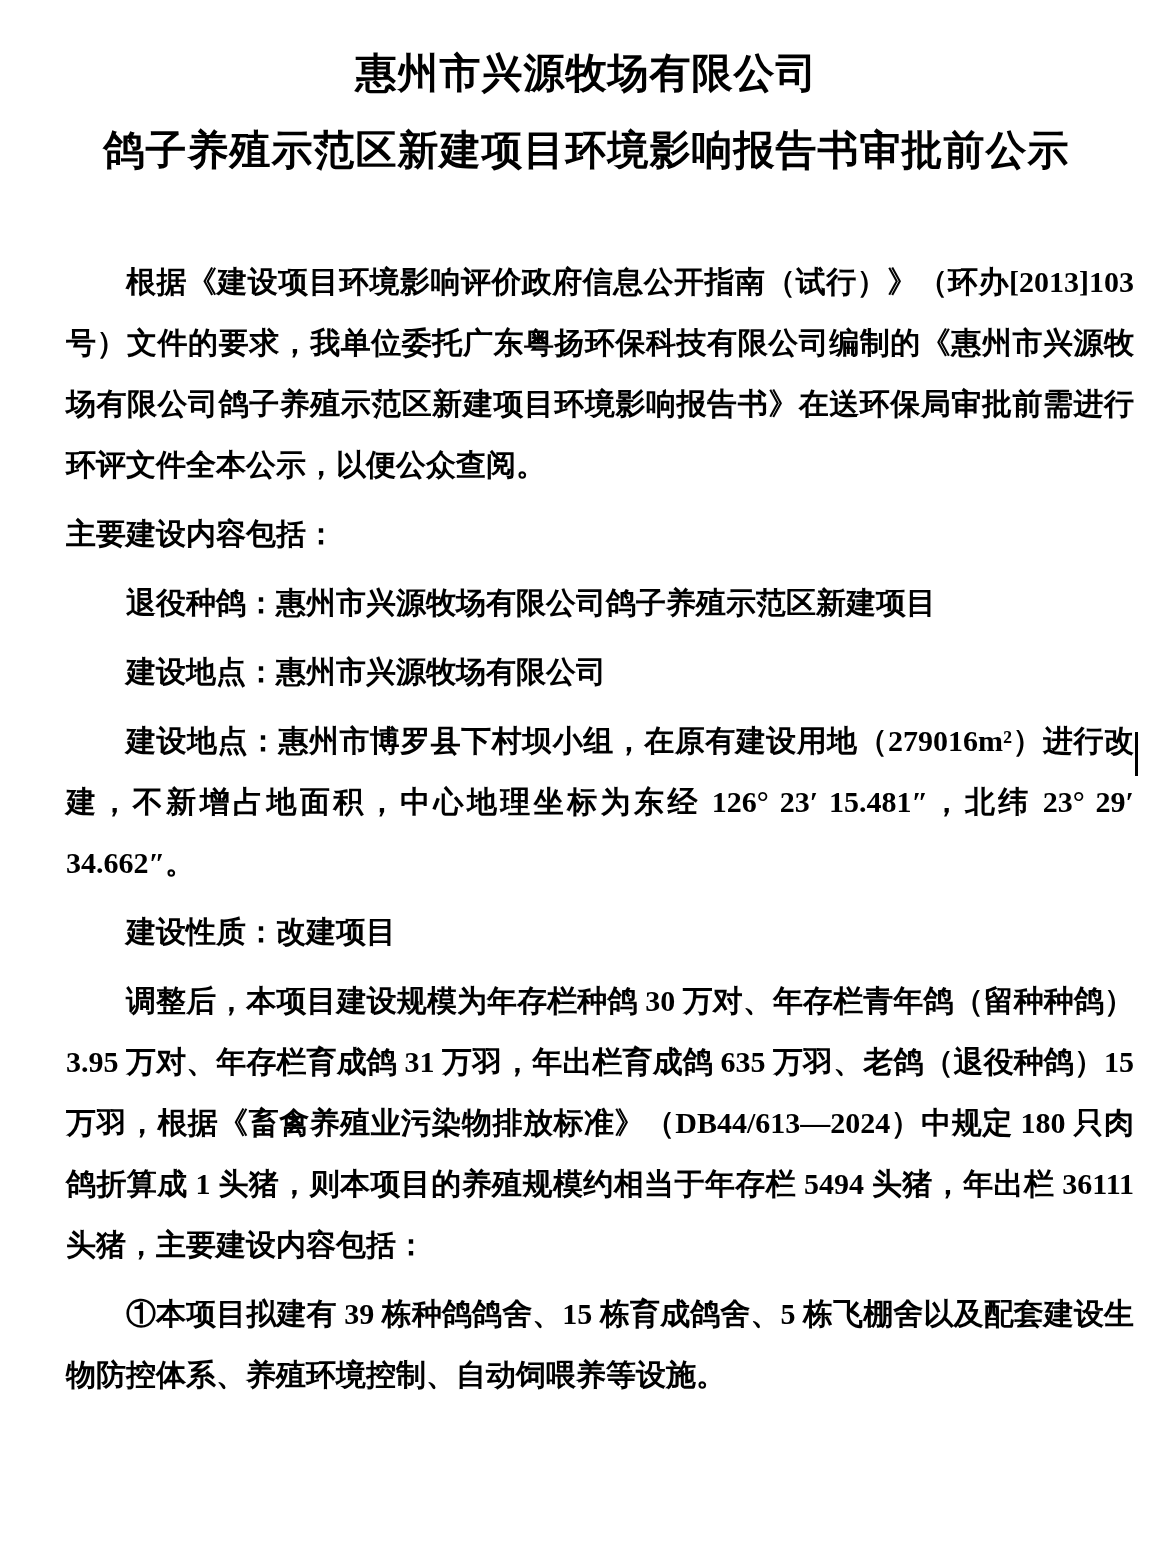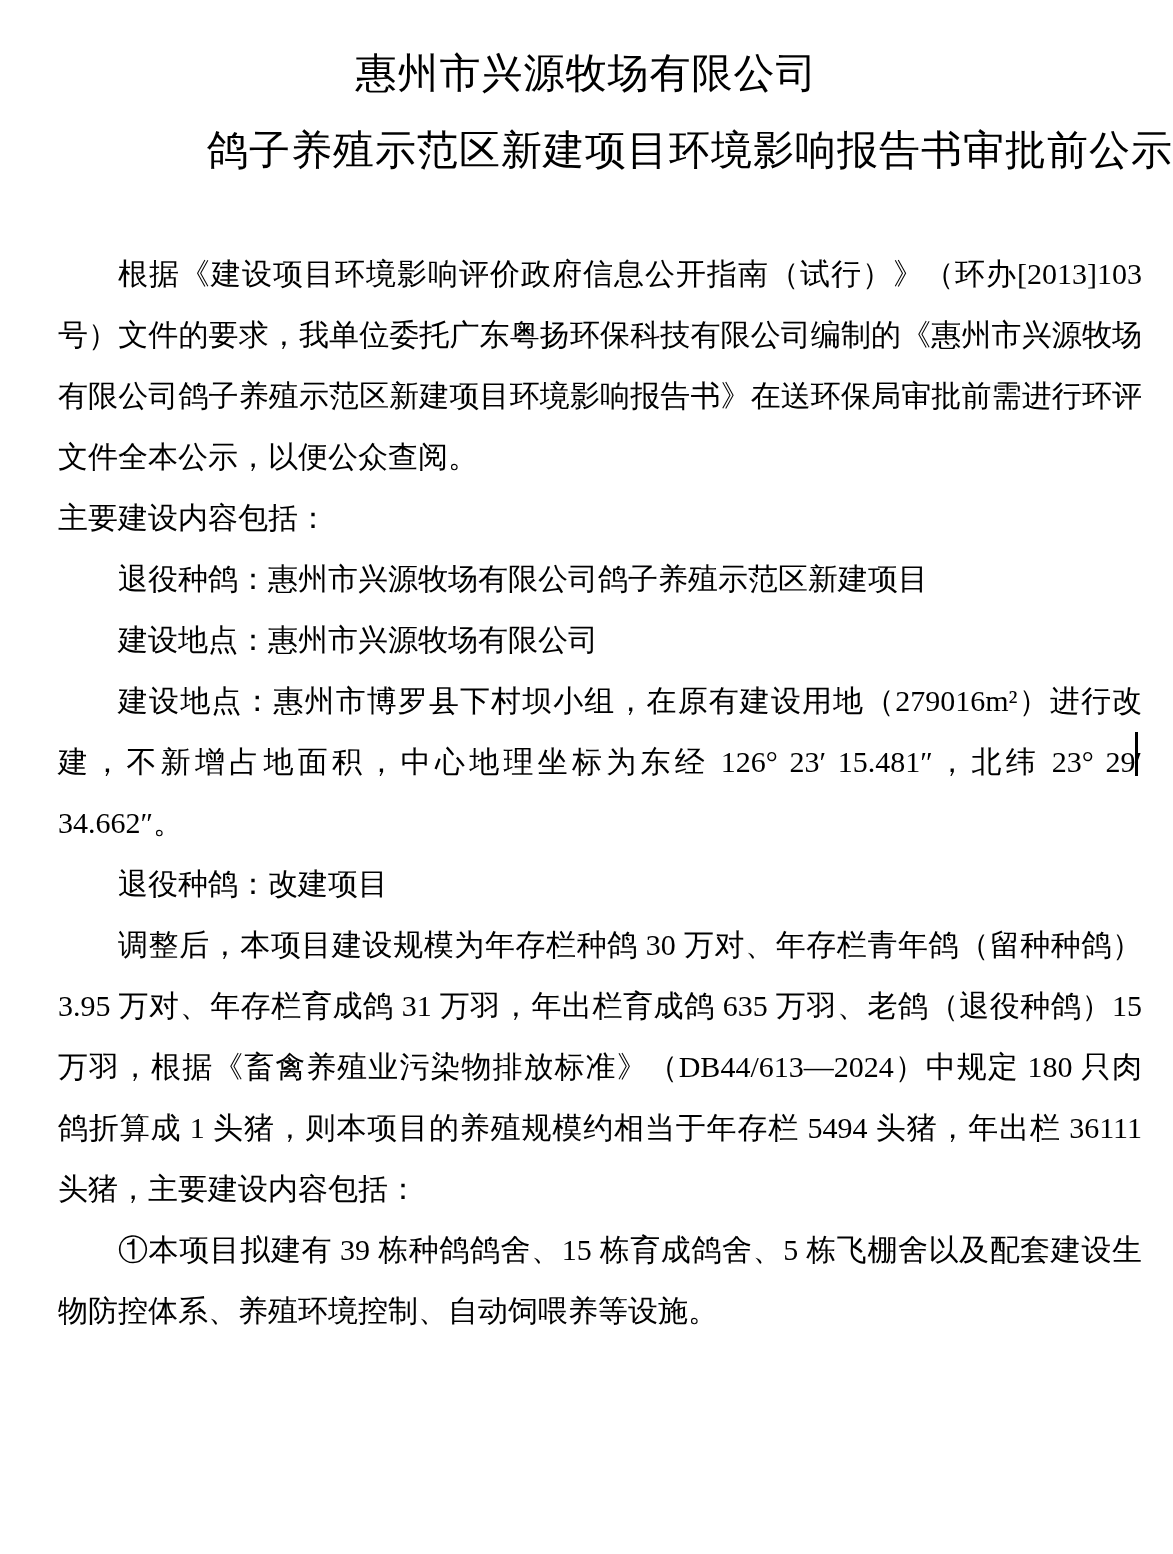--- a/index.html
+++ b/index.html
@@ -20,7 +20,7 @@
     margin: 0;
     font-size: 41px;
     line-height: 60px;
-    font-weight: 400;
+    font-weight: 700;
     text-align: center;
     letter-spacing: 1px;
   }

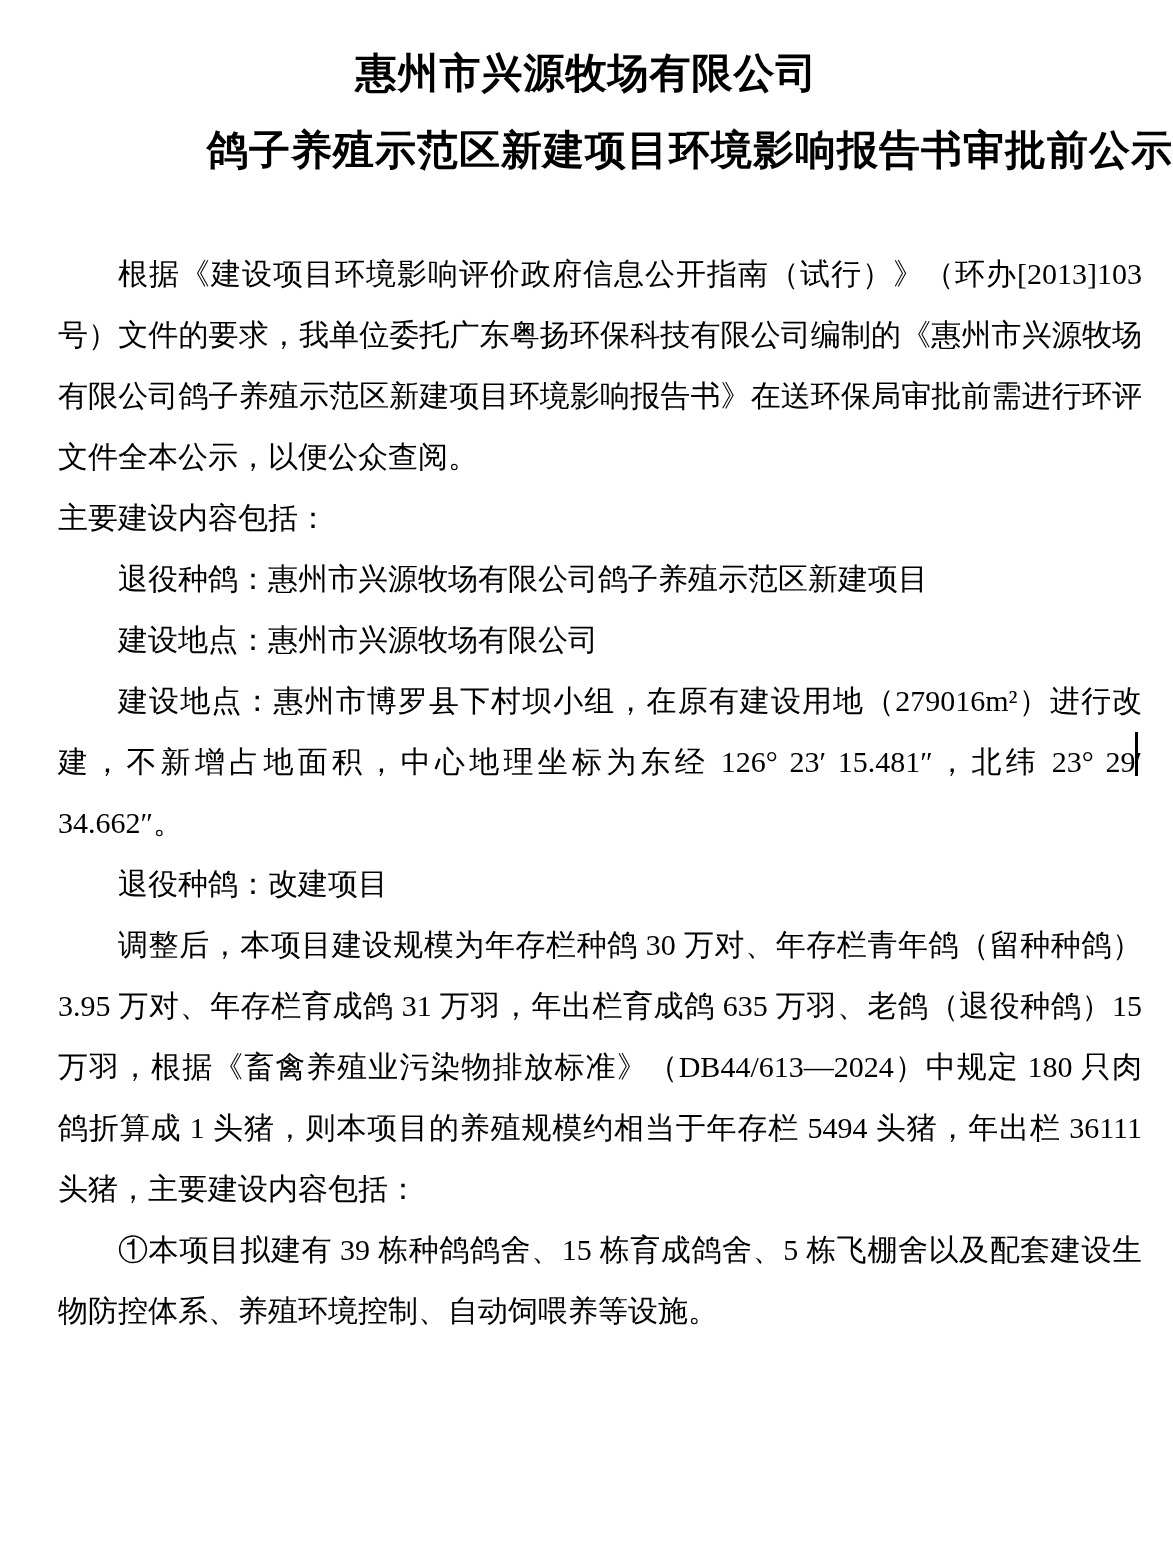--- a/index.html
+++ b/index.html
@@ -29,7 +29,6 @@
   }
   .doc-title.second {
     margin-top: 17px;
-    text-align: right;
   }
   .doc-body {
     position: absolute;

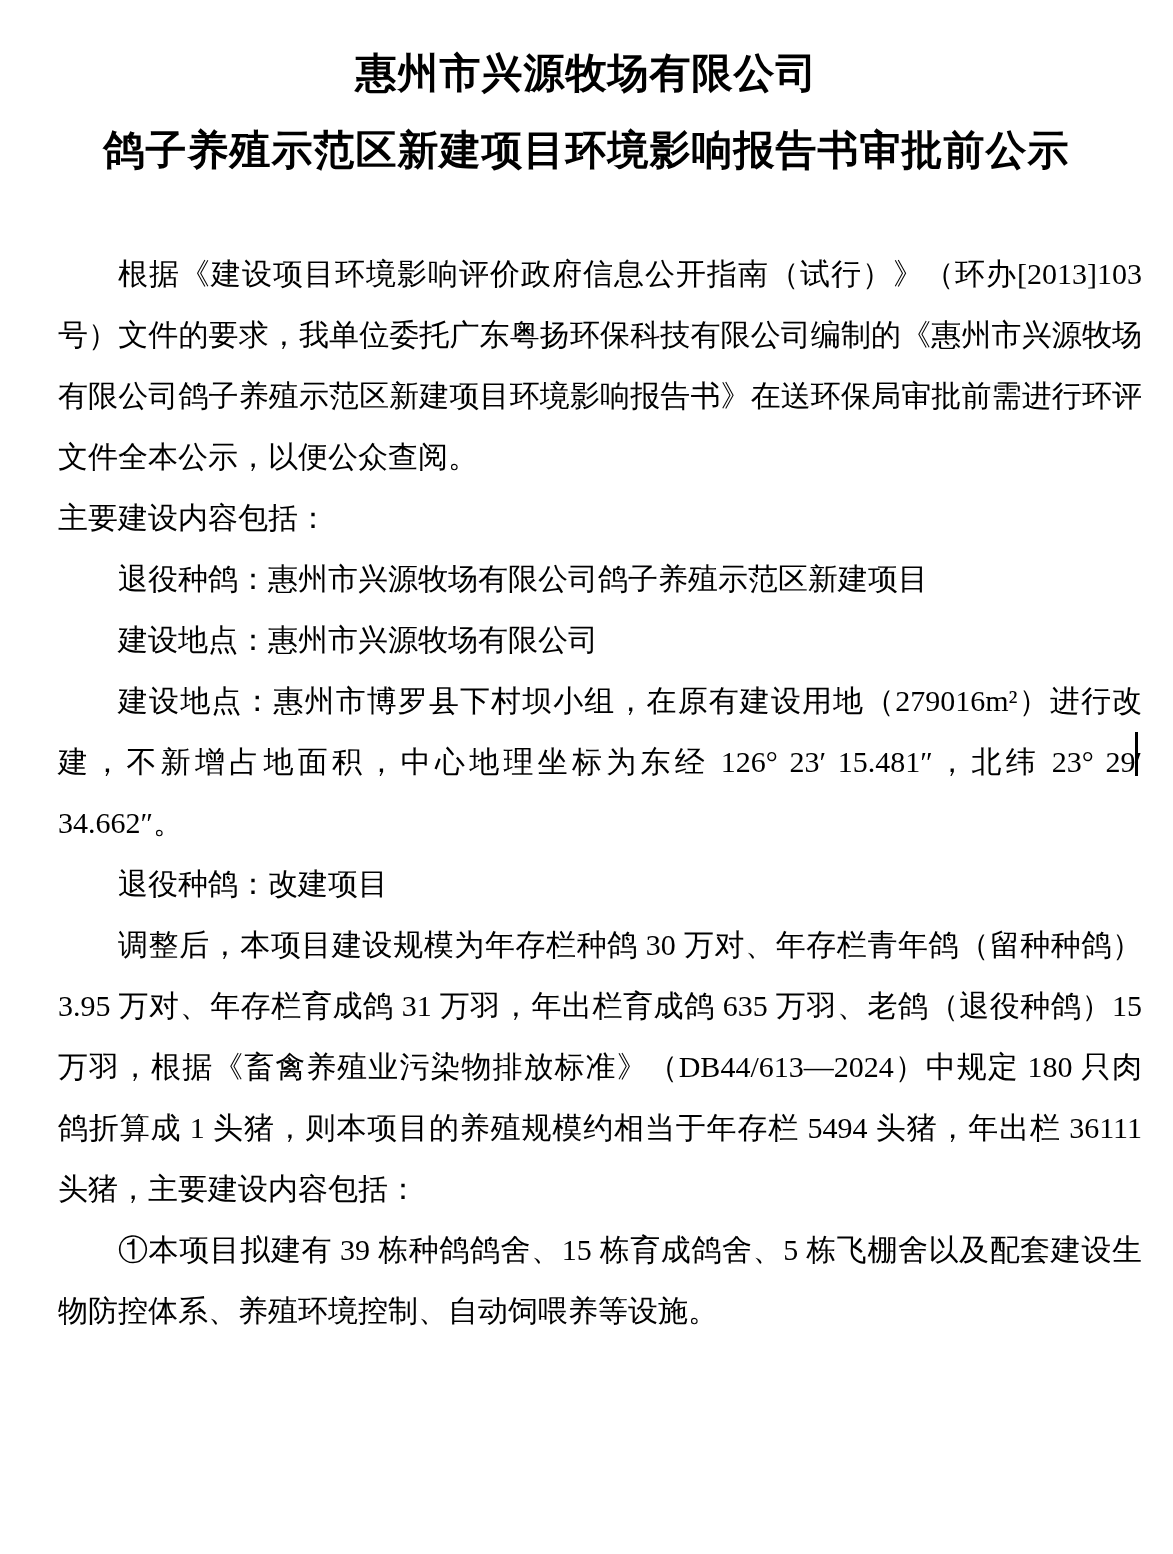--- a/index.html
+++ b/index.html
@@ -40,8 +40,9 @@
     text-align: justify;
   }
   .para {
-    margin: 0;
+    margin: 8px;
     padding: 0;
+    font-weight: bold;
   }
   .para.indent {
     text-indent: 60px;

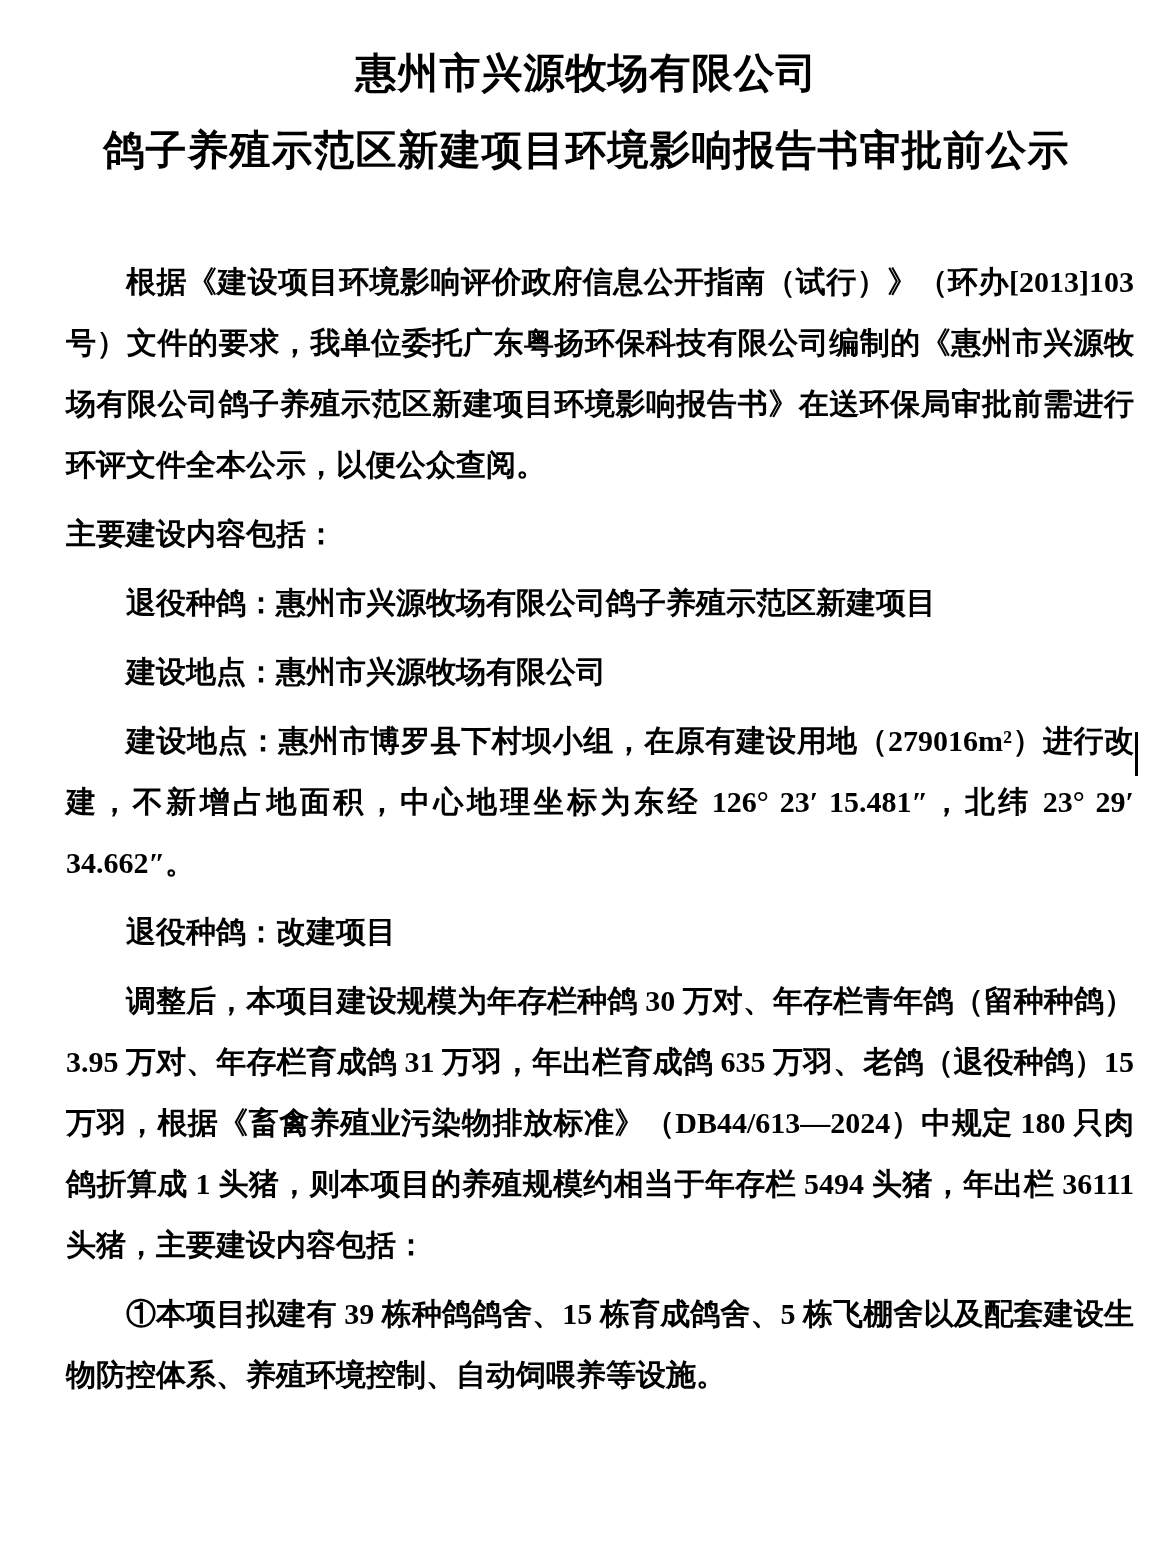--- a/index.html
+++ b/index.html
@@ -71,7 +71,7 @@
     <p class="para indent">退役种鸽：惠州市兴源牧场有限公司鸽子养殖示范区新建项目</p>
     <p class="para indent">建设地点：惠州市兴源牧场有限公司</p>
     <p class="para indent">建设地点：惠州市博罗县下村坝小组，在原有建设用地（279016m²）进行改建，不新增占地面积，中心地理坐标为东经 126° 23′ 15.481″，北纬 23° 29′ 34.662″。</p>
-    <p class="para indent">退役种鸽：改建项目</p>
+    <p class="para indent">建设性质：改建项目</p>
     <p class="para indent">调整后，本项目建设规模为年存栏种鸽 30 万对、年存栏青年鸽（留种种鸽）3.95 万对、年存栏育成鸽 31 万羽，年出栏育成鸽 635 万羽、老鸽（退役种鸽）15 万羽，根据《畜禽养殖业污染物排放标准》（DB44/613—2024）中规定 180 只肉鸽折算成 1 头猪，则本项目的养殖规模约相当于年存栏 5494 头猪，年出栏 36111 头猪，主要建设内容包括：</p>
     <p class="para indent">①本项目拟建有 39 栋种鸽鸽舍、15 栋育成鸽舍、5 栋飞棚舍以及配套建设生物防控体系、养殖环境控制、自动饲喂养等设施。</p>
   </div>

